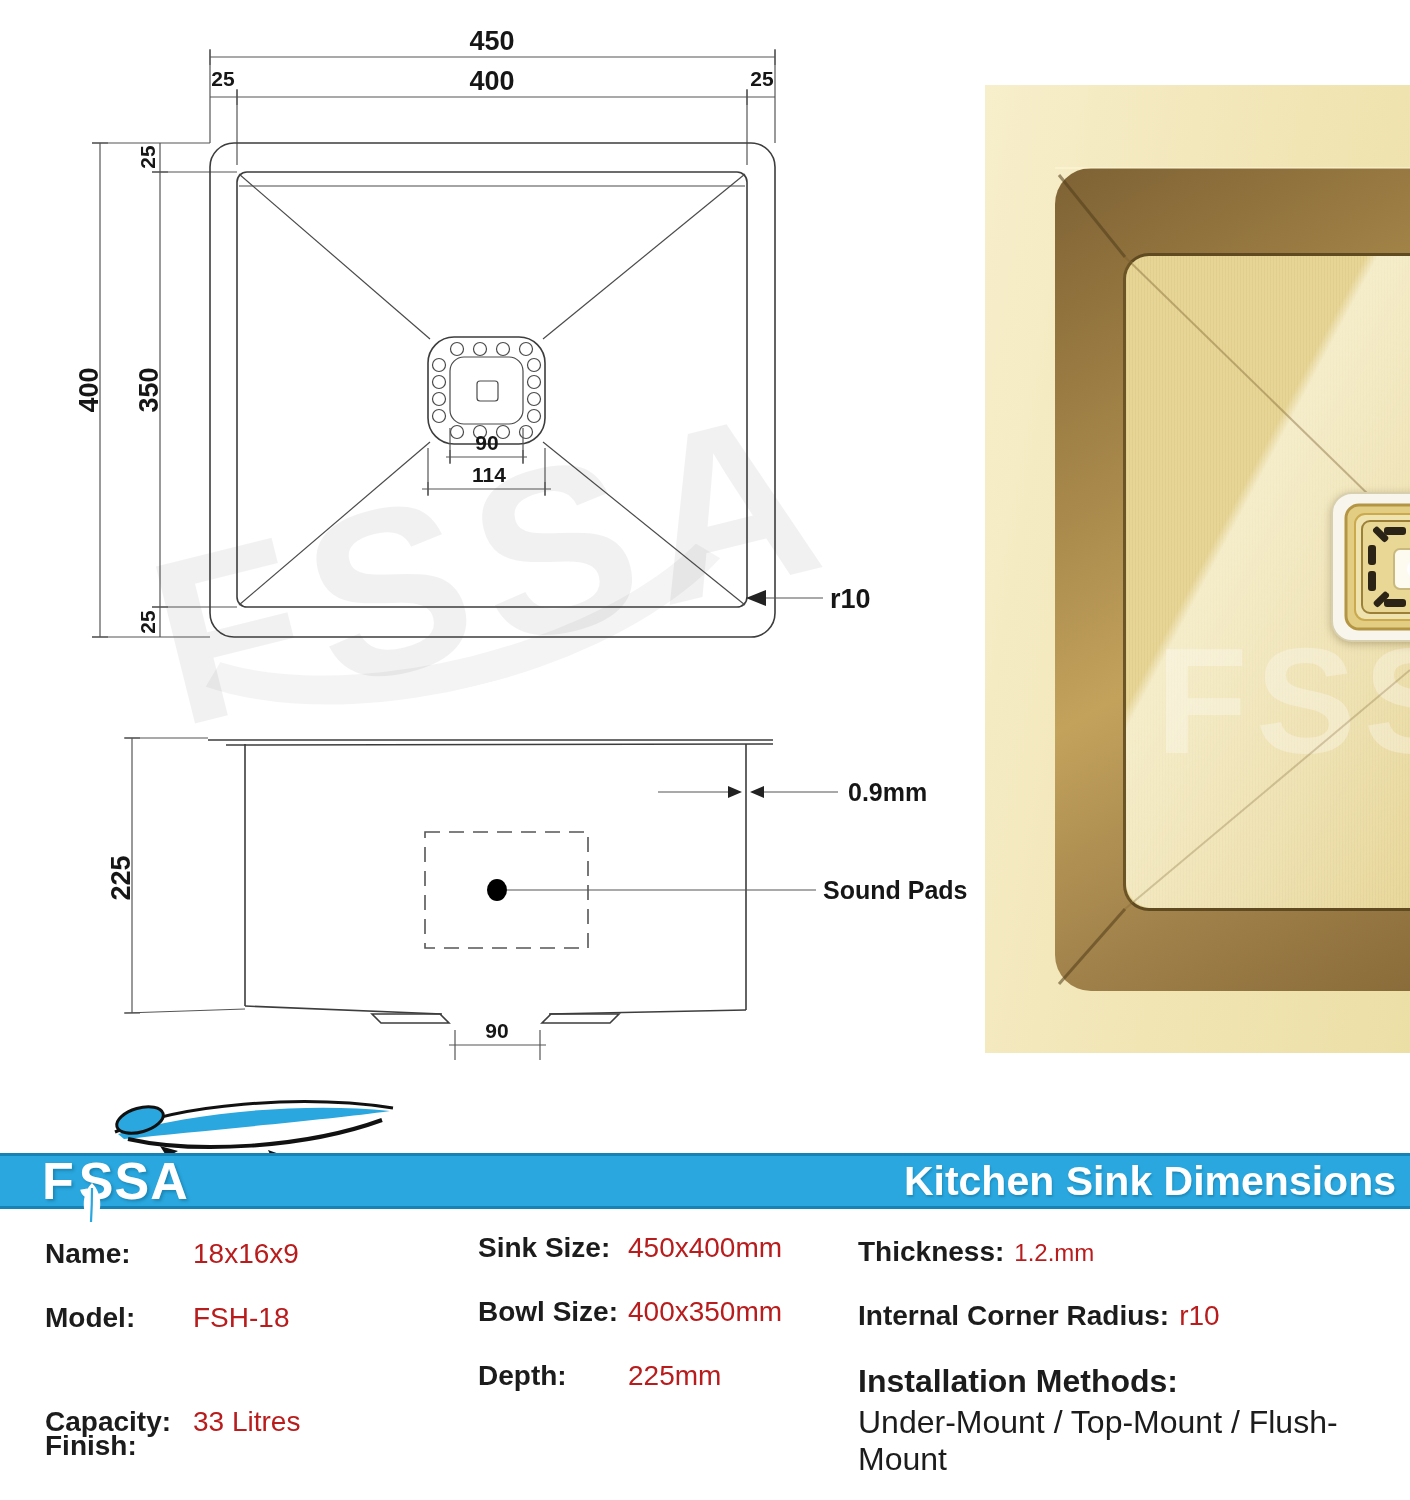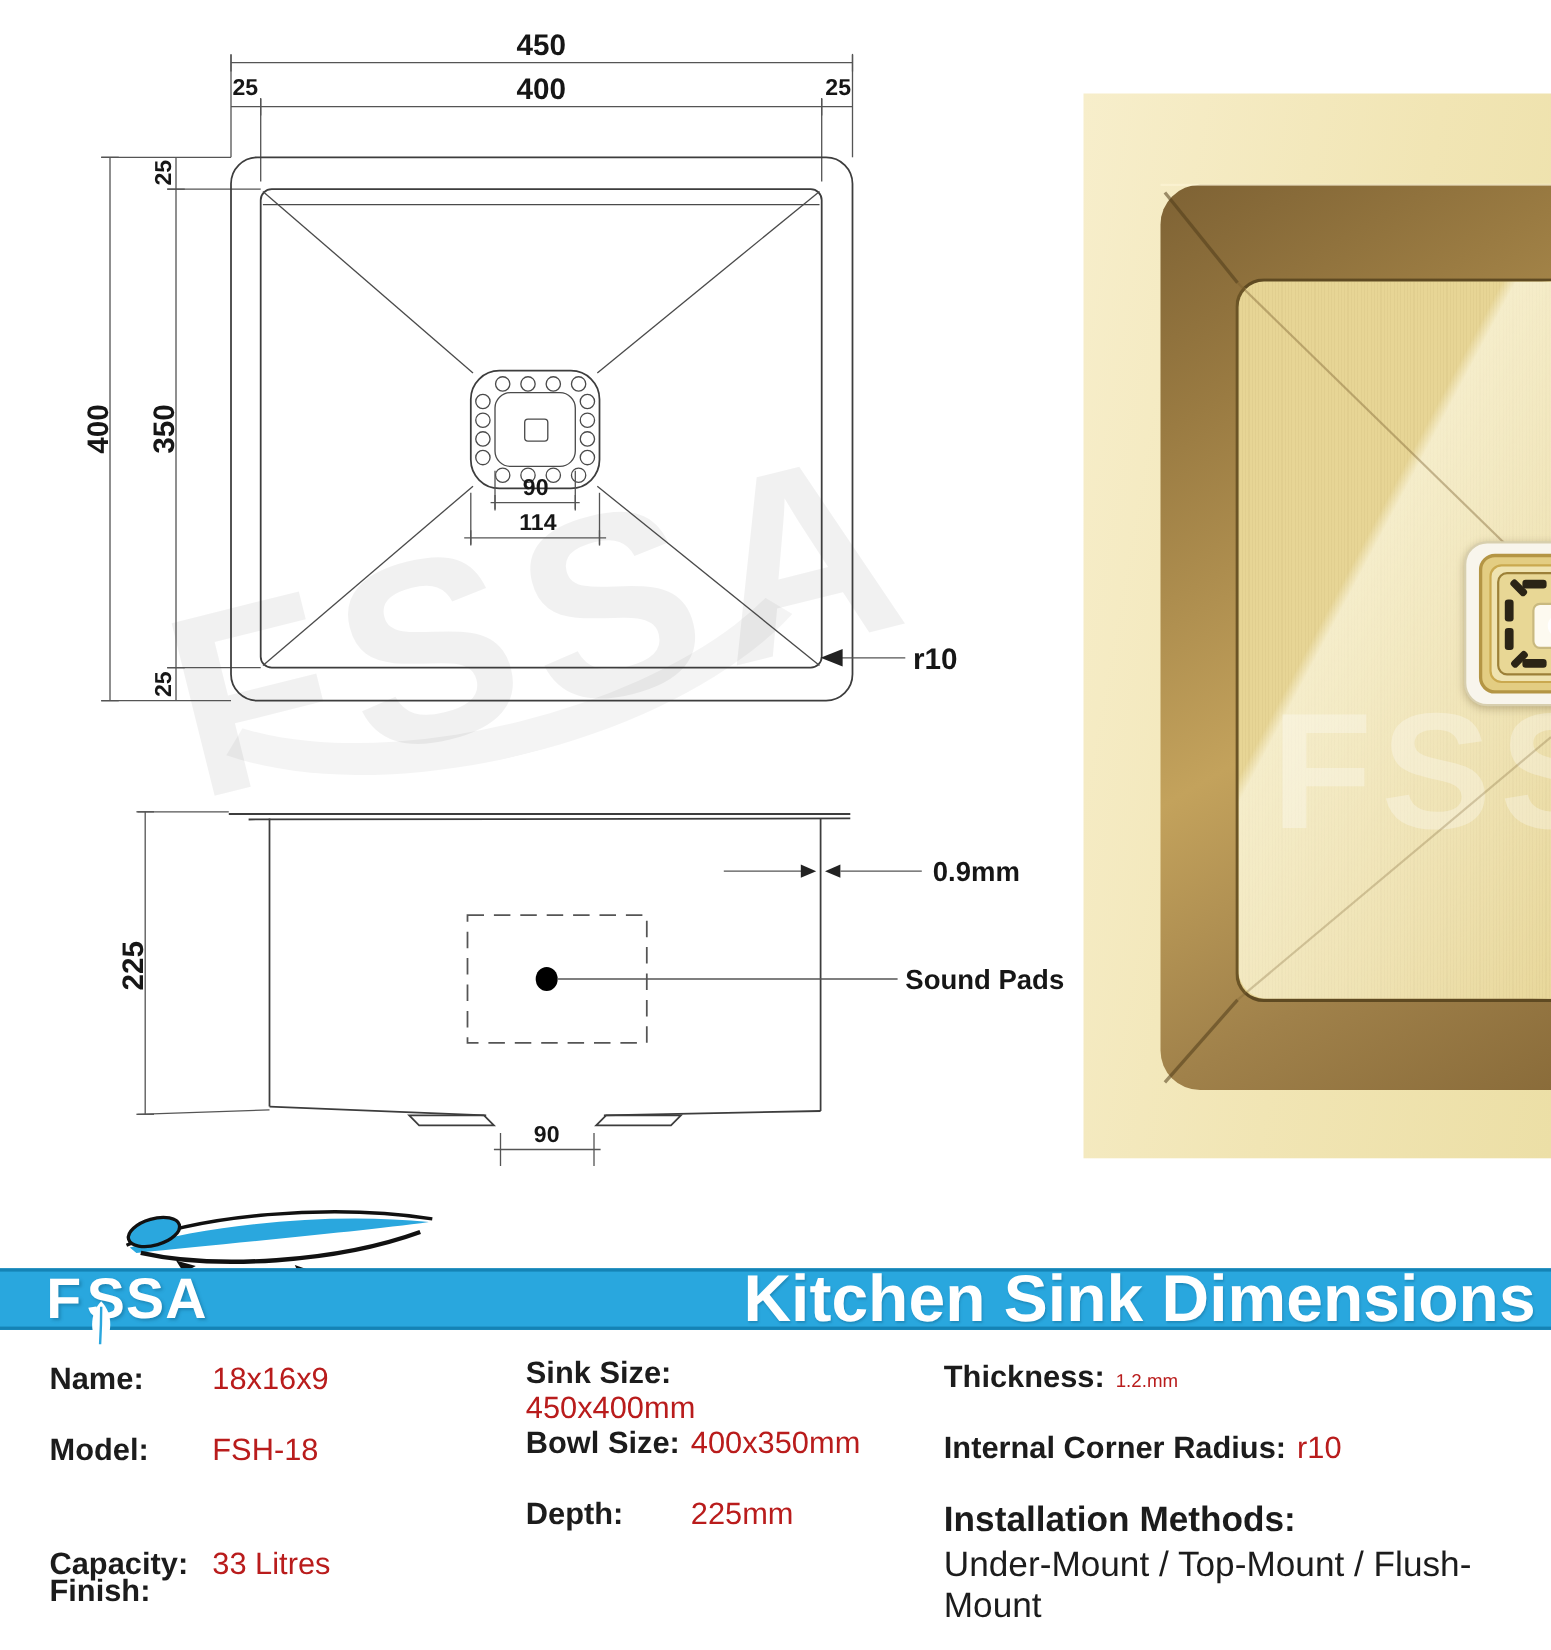--- a/index.html
+++ b/index.html
@@ -40,7 +40,7 @@
   .fossa{display:flex;align-items:center;margin-left:42px;font-weight:bold;font-size:52px;color:#fff;
          letter-spacing:1px;text-shadow:2px 2px 3px rgba(0,60,90,.3);line-height:1;}
   .leaf{display:inline-block;margin:0 2px;}
-  .banner-title{margin-left:auto;margin-right:14px;font-weight:bold;font-size:60px;color:#fff;
+  .banner-title{margin-left:auto;margin-right:14px;font-weight:bold;font-size:41px;color:#fff;
                 text-shadow:1px 2px 2px rgba(0,60,90,.25);line-height:1;}
   .tub-logo{position:absolute;left:100px;top:1090px;}
   

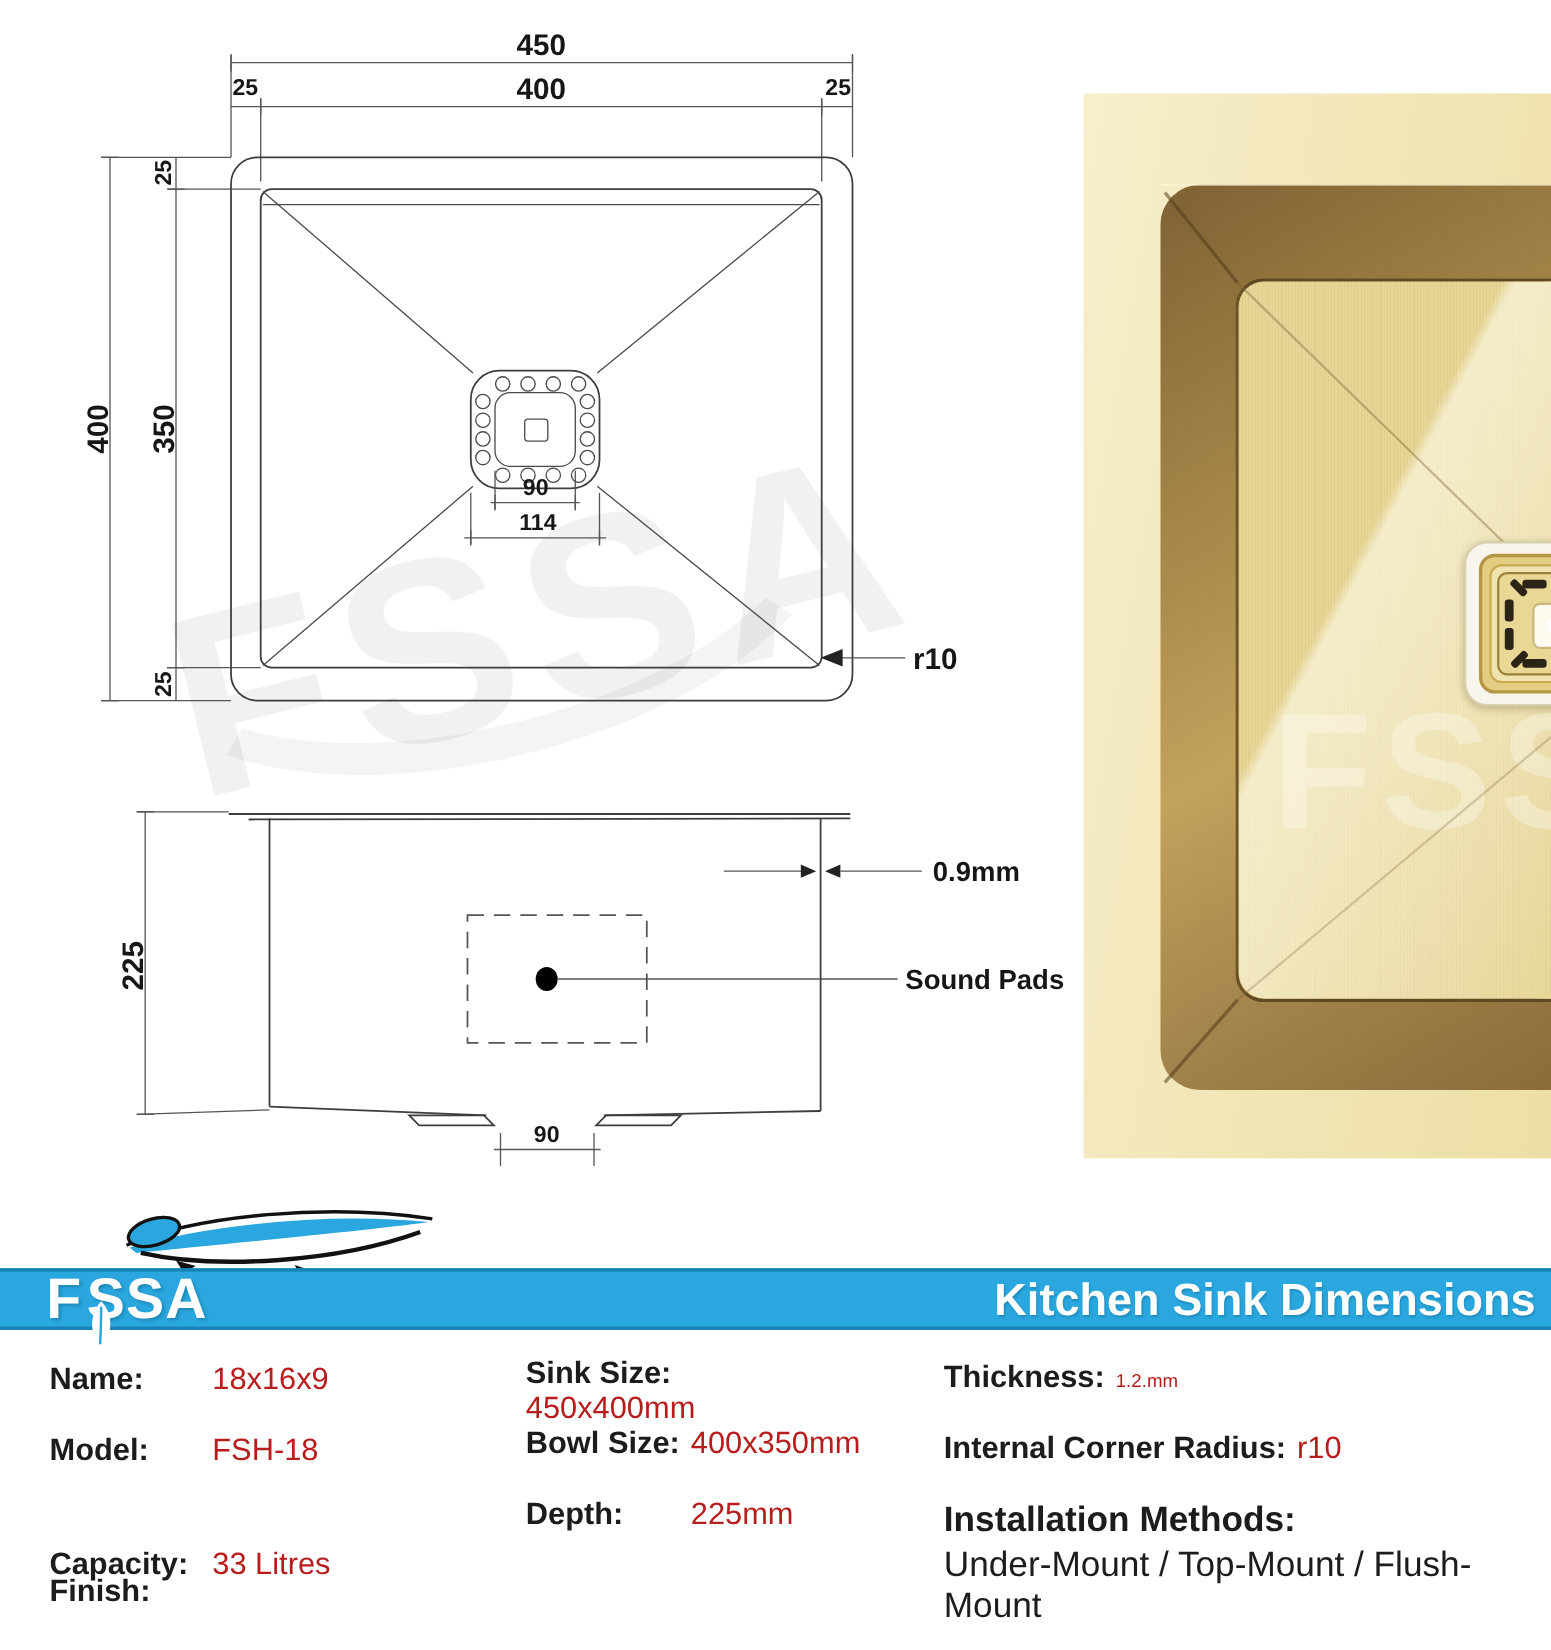--- a/index.html
+++ b/index.html
@@ -287,7 +287,7 @@
     <span class="lbl">Finish:</span>
   </div>
 
-  <div class="spec-row c2" style="left:478px;top:1232px;flex-direction:column;">
+  <div class="spec-row c2" style="left:478px;top:1232px;">
     <span class="lbl">Sink Size:</span>
     <span class="val">450x400mm</span>
   </div>

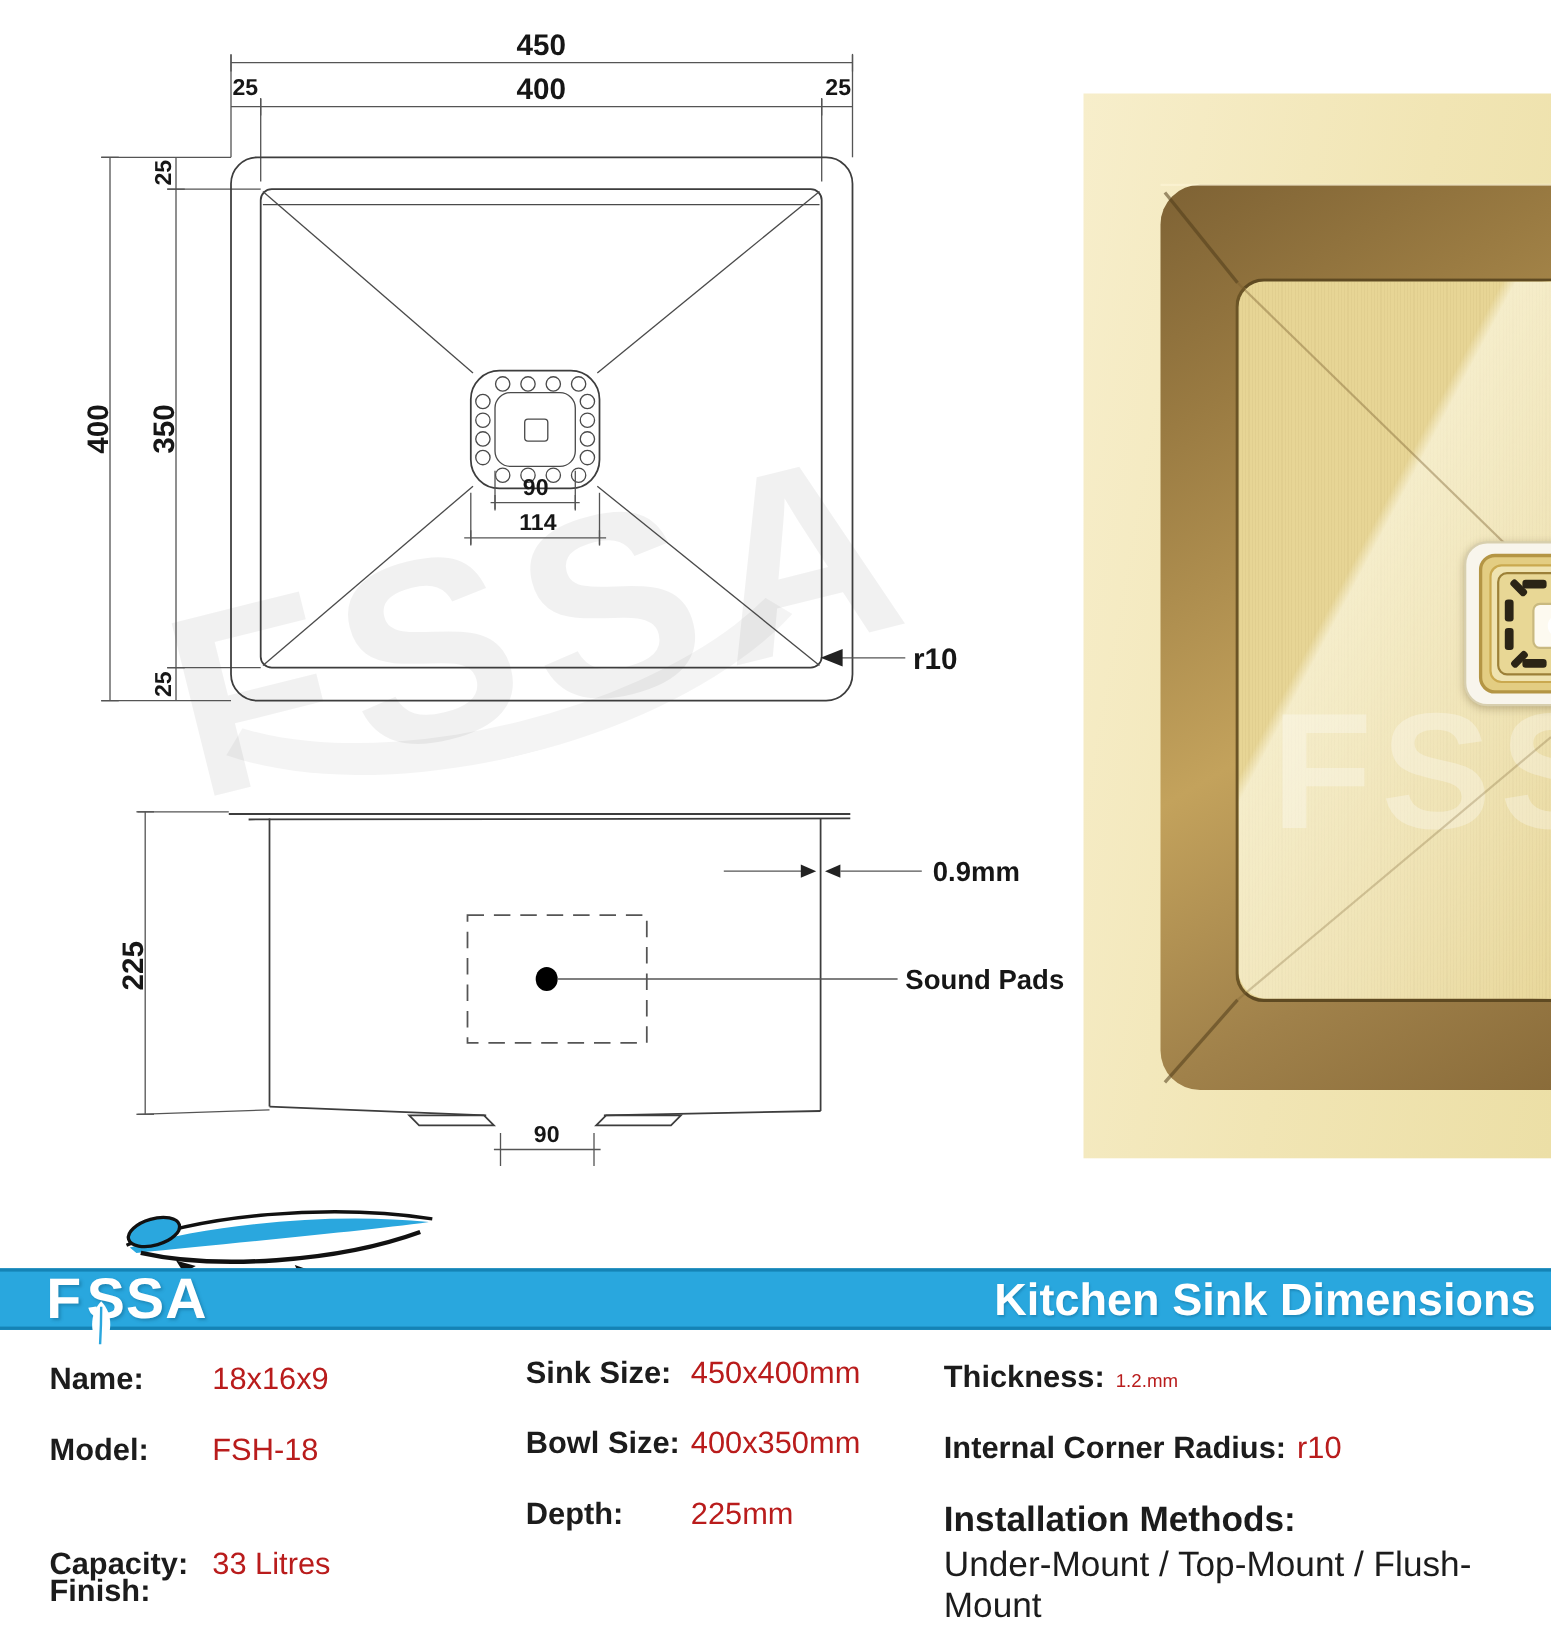--- a/index.html
+++ b/index.html
@@ -50,7 +50,7 @@
   .c1 .lbl{width:148px;}
   .c2 .lbl{width:150px;}
   .c3-inline .val{margin-left:10px;}
-  .val-sm{font-size:17px;}
+  .val-sm{font-size:24px;}
   .c3-block{position:absolute;font-size:32px;}
   .c3-block .lbl{font-weight:bold;display:block;}
   .c3-block .val{font-weight:normal;display:block;margin-top:4px;}

